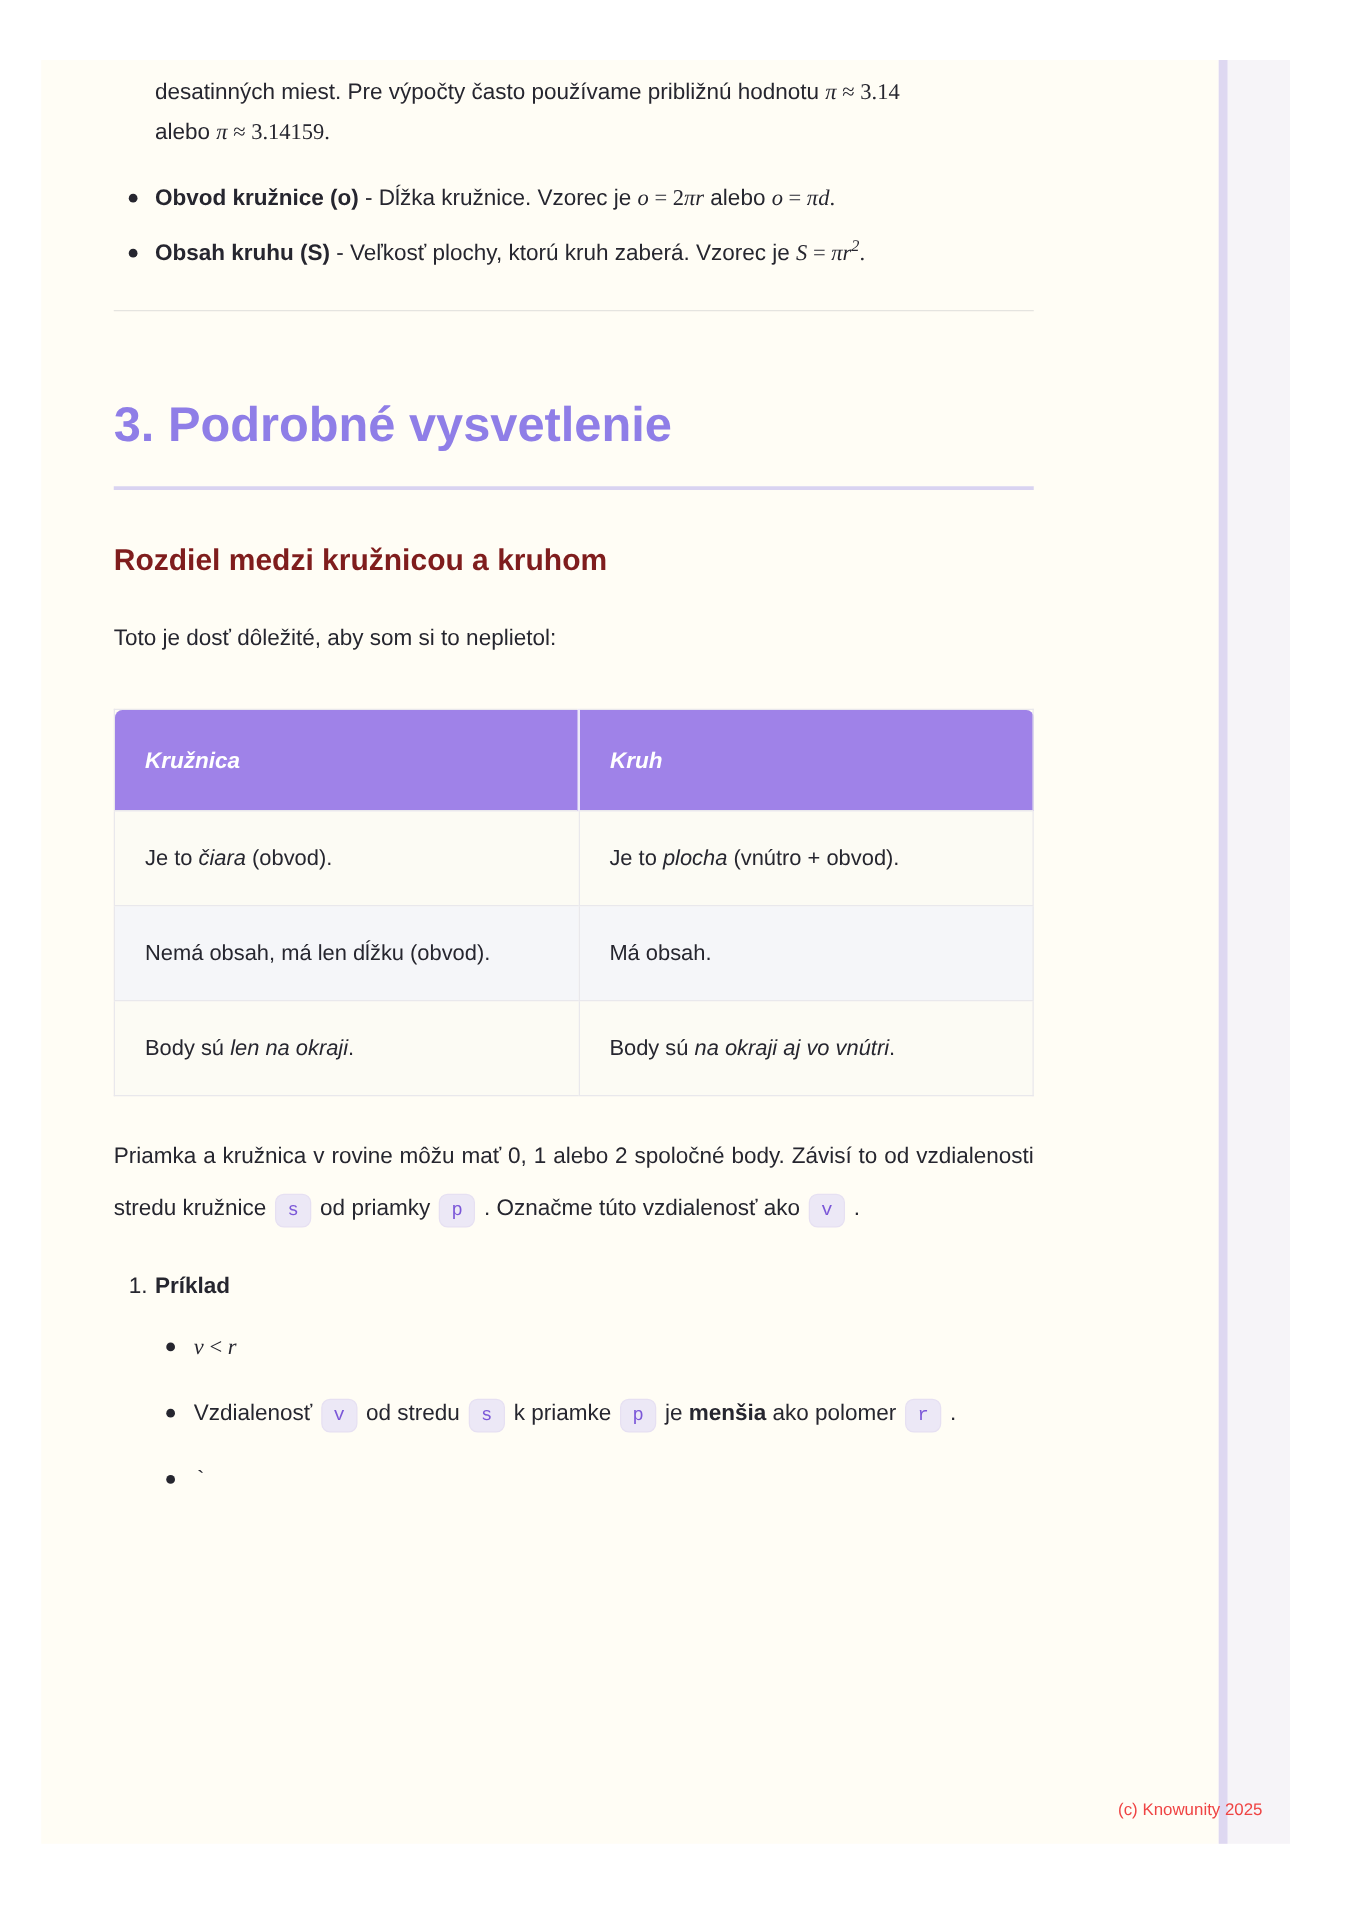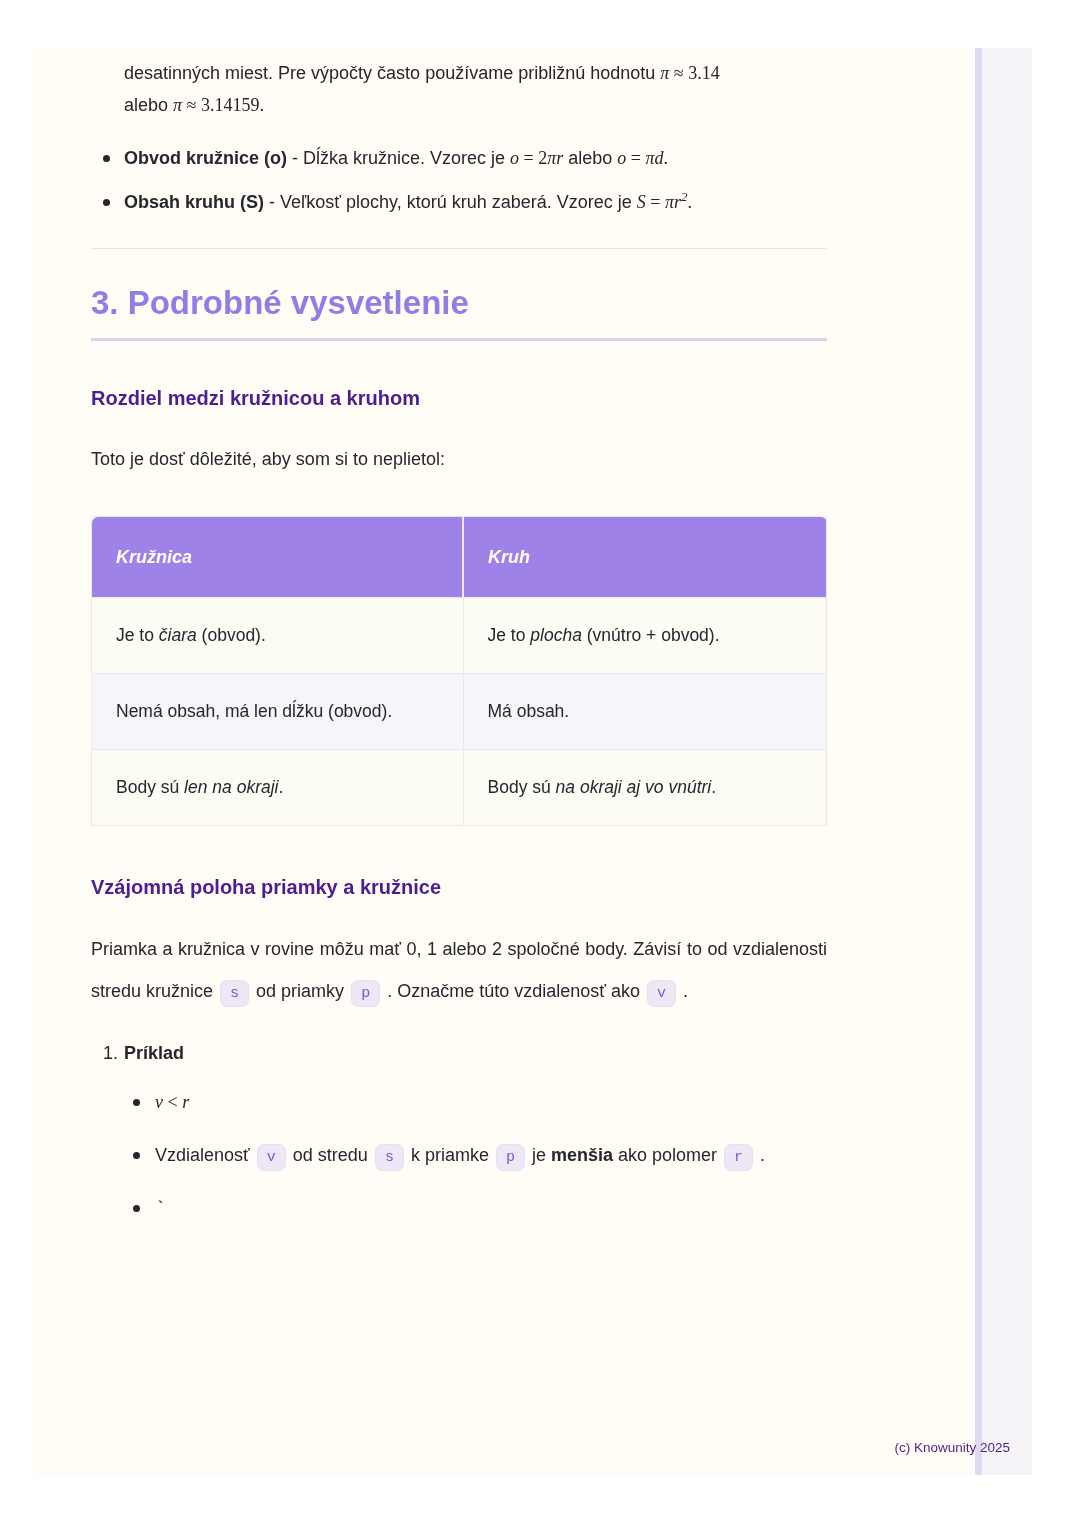--- a/index.html
+++ b/index.html
@@ -32,8 +32,8 @@
 
   .rule { border:none; border-top:1px solid #E5E4E0; margin-top:30px; }
 
-  h1 { color:#8F7EE7; font-size:33px; line-height:36px; font-weight:bold;
-    margin-top:36px; padding-bottom:17px; border-bottom:3px solid #D9D3F1; }
+  h1 { color:#8F7EE7; font-size:39px; line-height:36px; font-weight:bold;
+    margin-top:74px; padding-bottom:30px; border-bottom:3px solid #D9D3F1; }
   h2 { color:#4c1d95; font-size:20px; line-height:30px; font-weight:bold; }
   .h2-1 { margin-top:42px; }
   .h2-2 { margin-top:46px; }

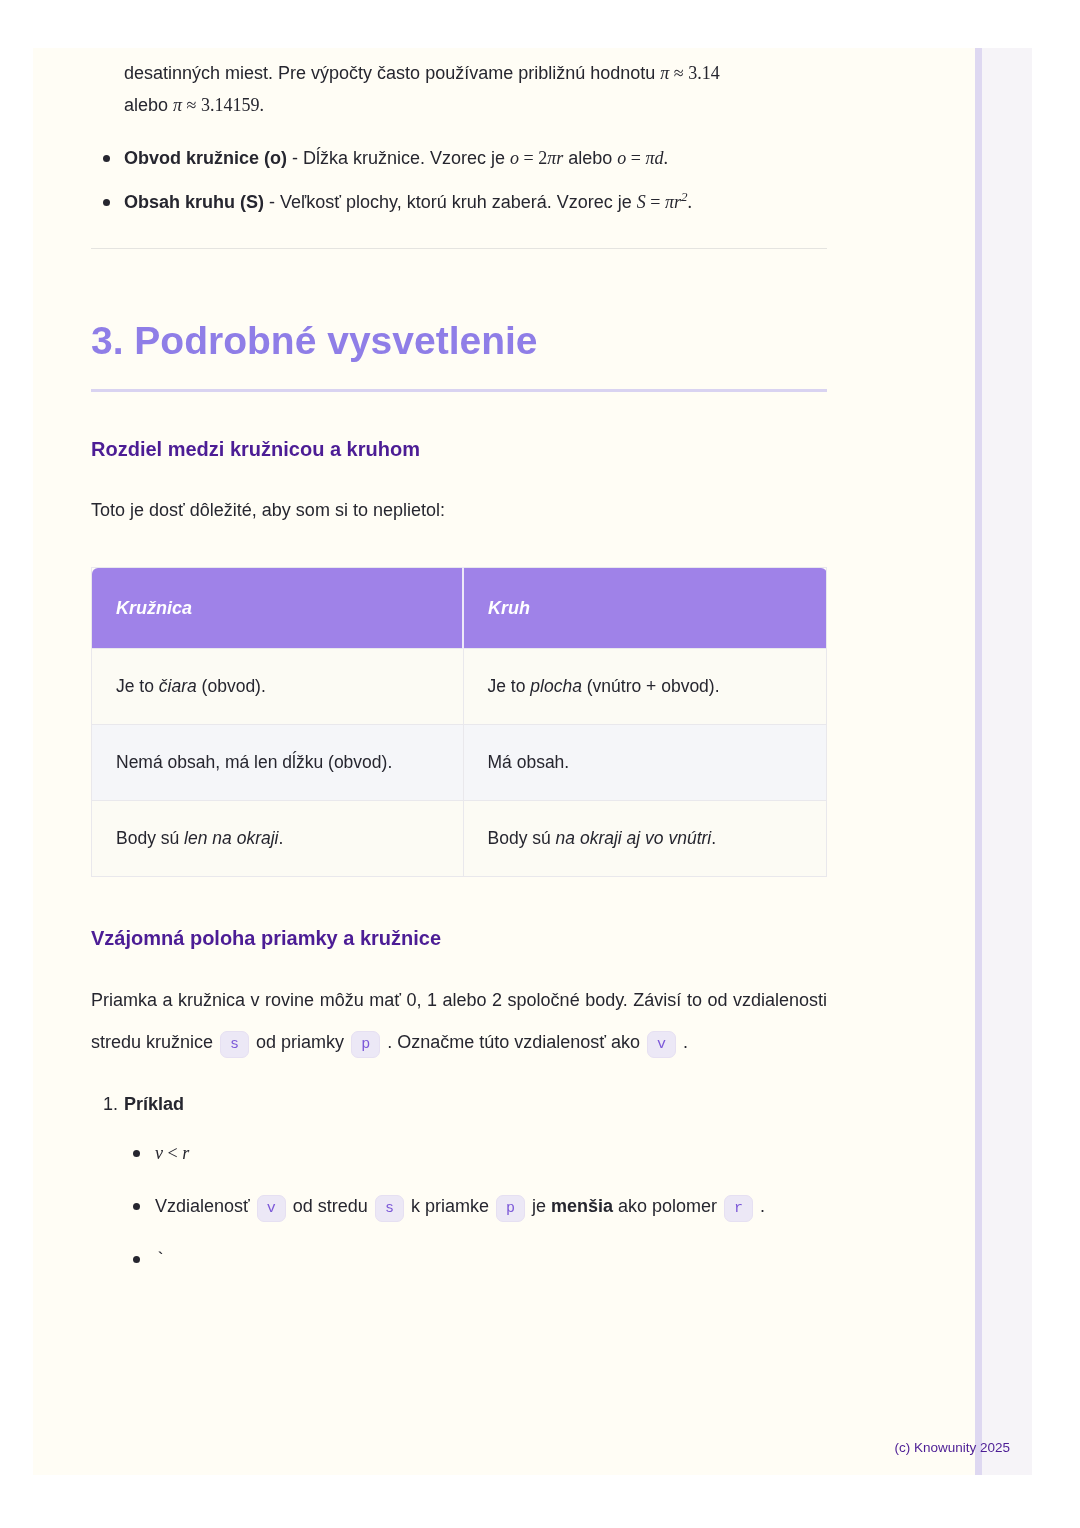--- a/index.html
+++ b/index.html
@@ -34,7 +34,7 @@
 
   h1 { color:#8F7EE7; font-size:39px; line-height:36px; font-weight:bold;
     margin-top:74px; padding-bottom:30px; border-bottom:3px solid #D9D3F1; }
-  h2 { color:#4c1d95; font-size:20px; line-height:30px; font-weight:bold; }
+  h2 { color:#7f1d1d; font-size:24px; line-height:30px; font-weight:bold; }
   .h2-1 { margin-top:42px; }
   .h2-2 { margin-top:46px; }
   .p-toto { margin-top:30px; }

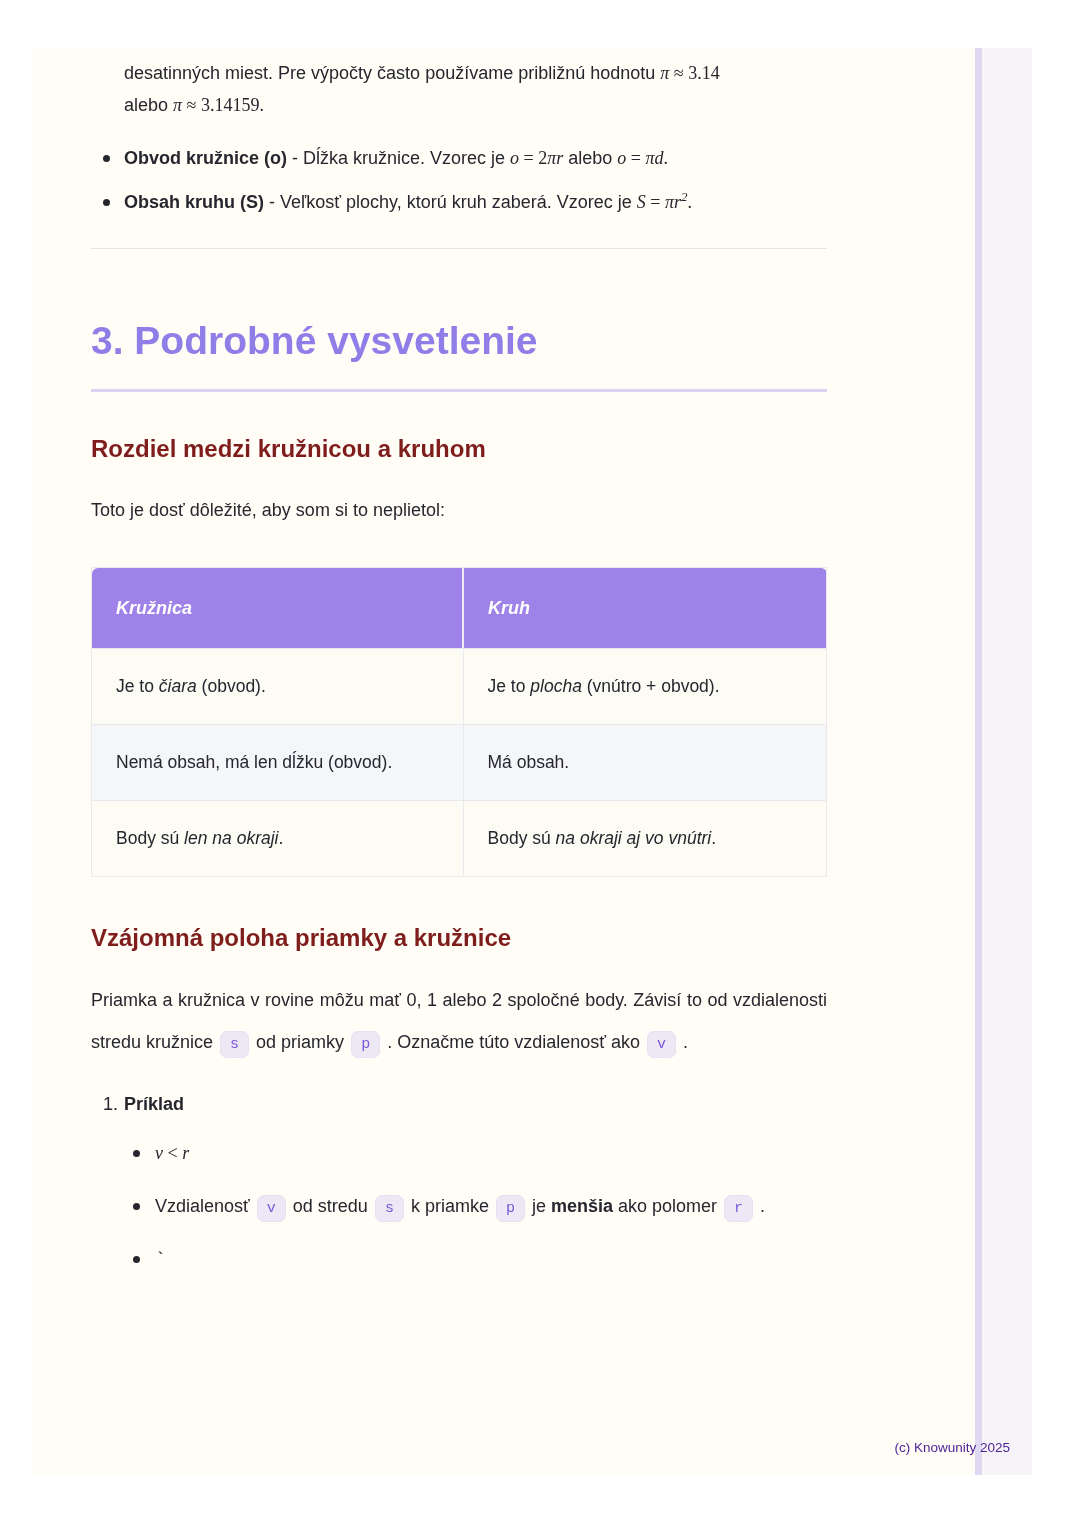--- a/index.html
+++ b/index.html
@@ -122,7 +122,6 @@
       </tbody>
     </table>
 
-    <h2 class="h2-2">Vzájomná poloha priamky a kružnice</h2>
 
     <p class="p-pos">Priamka a kružnica v rovine môžu mať 0, 1 alebo 2 spoločné body. Závisí to od vzdialenosti stredu kružnice <code class="badge">s</code> od priamky <code class="badge">p</code> . Označme túto vzdialenosť ako <code class="badge">v</code> .</p>
 

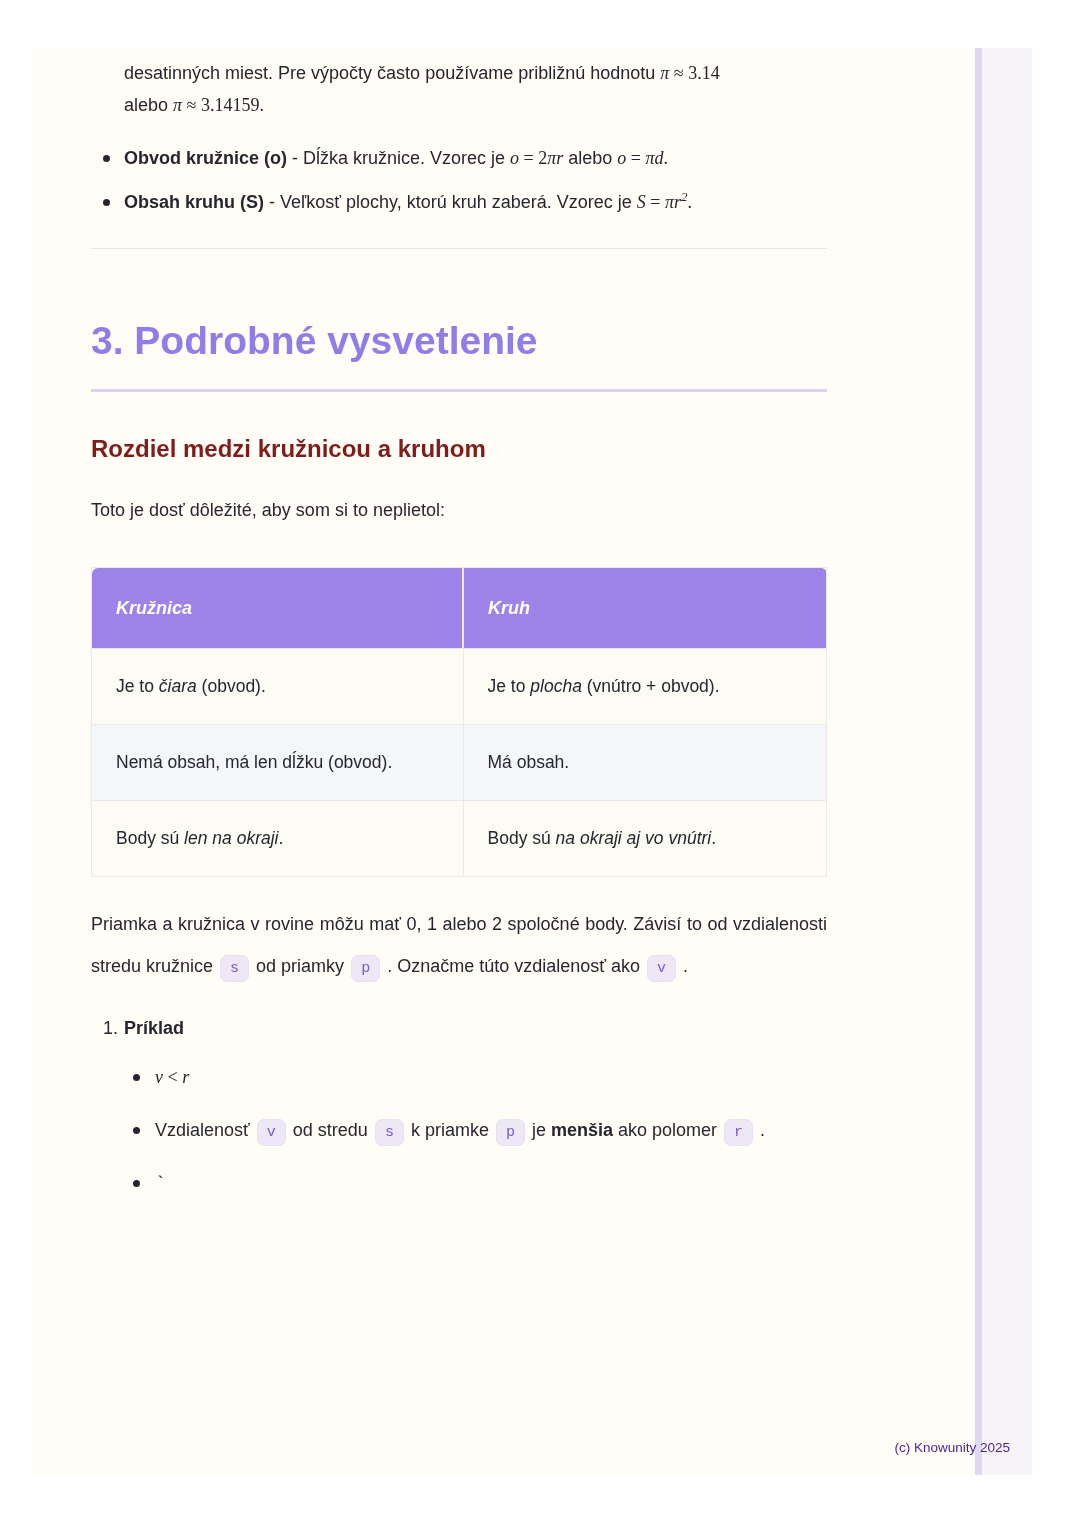--- a/index.html
+++ b/index.html
@@ -66,7 +66,7 @@
   .sub .dot { margin-top:17px; }
 
   .footer { position:absolute; top:1440px; right:70px; z-index:2;
-    color:#4c1d95; font-size:13.5px; }
+    color:#ef4444; font-size:13.5px; }
 </style>
 </head>
 <body>

